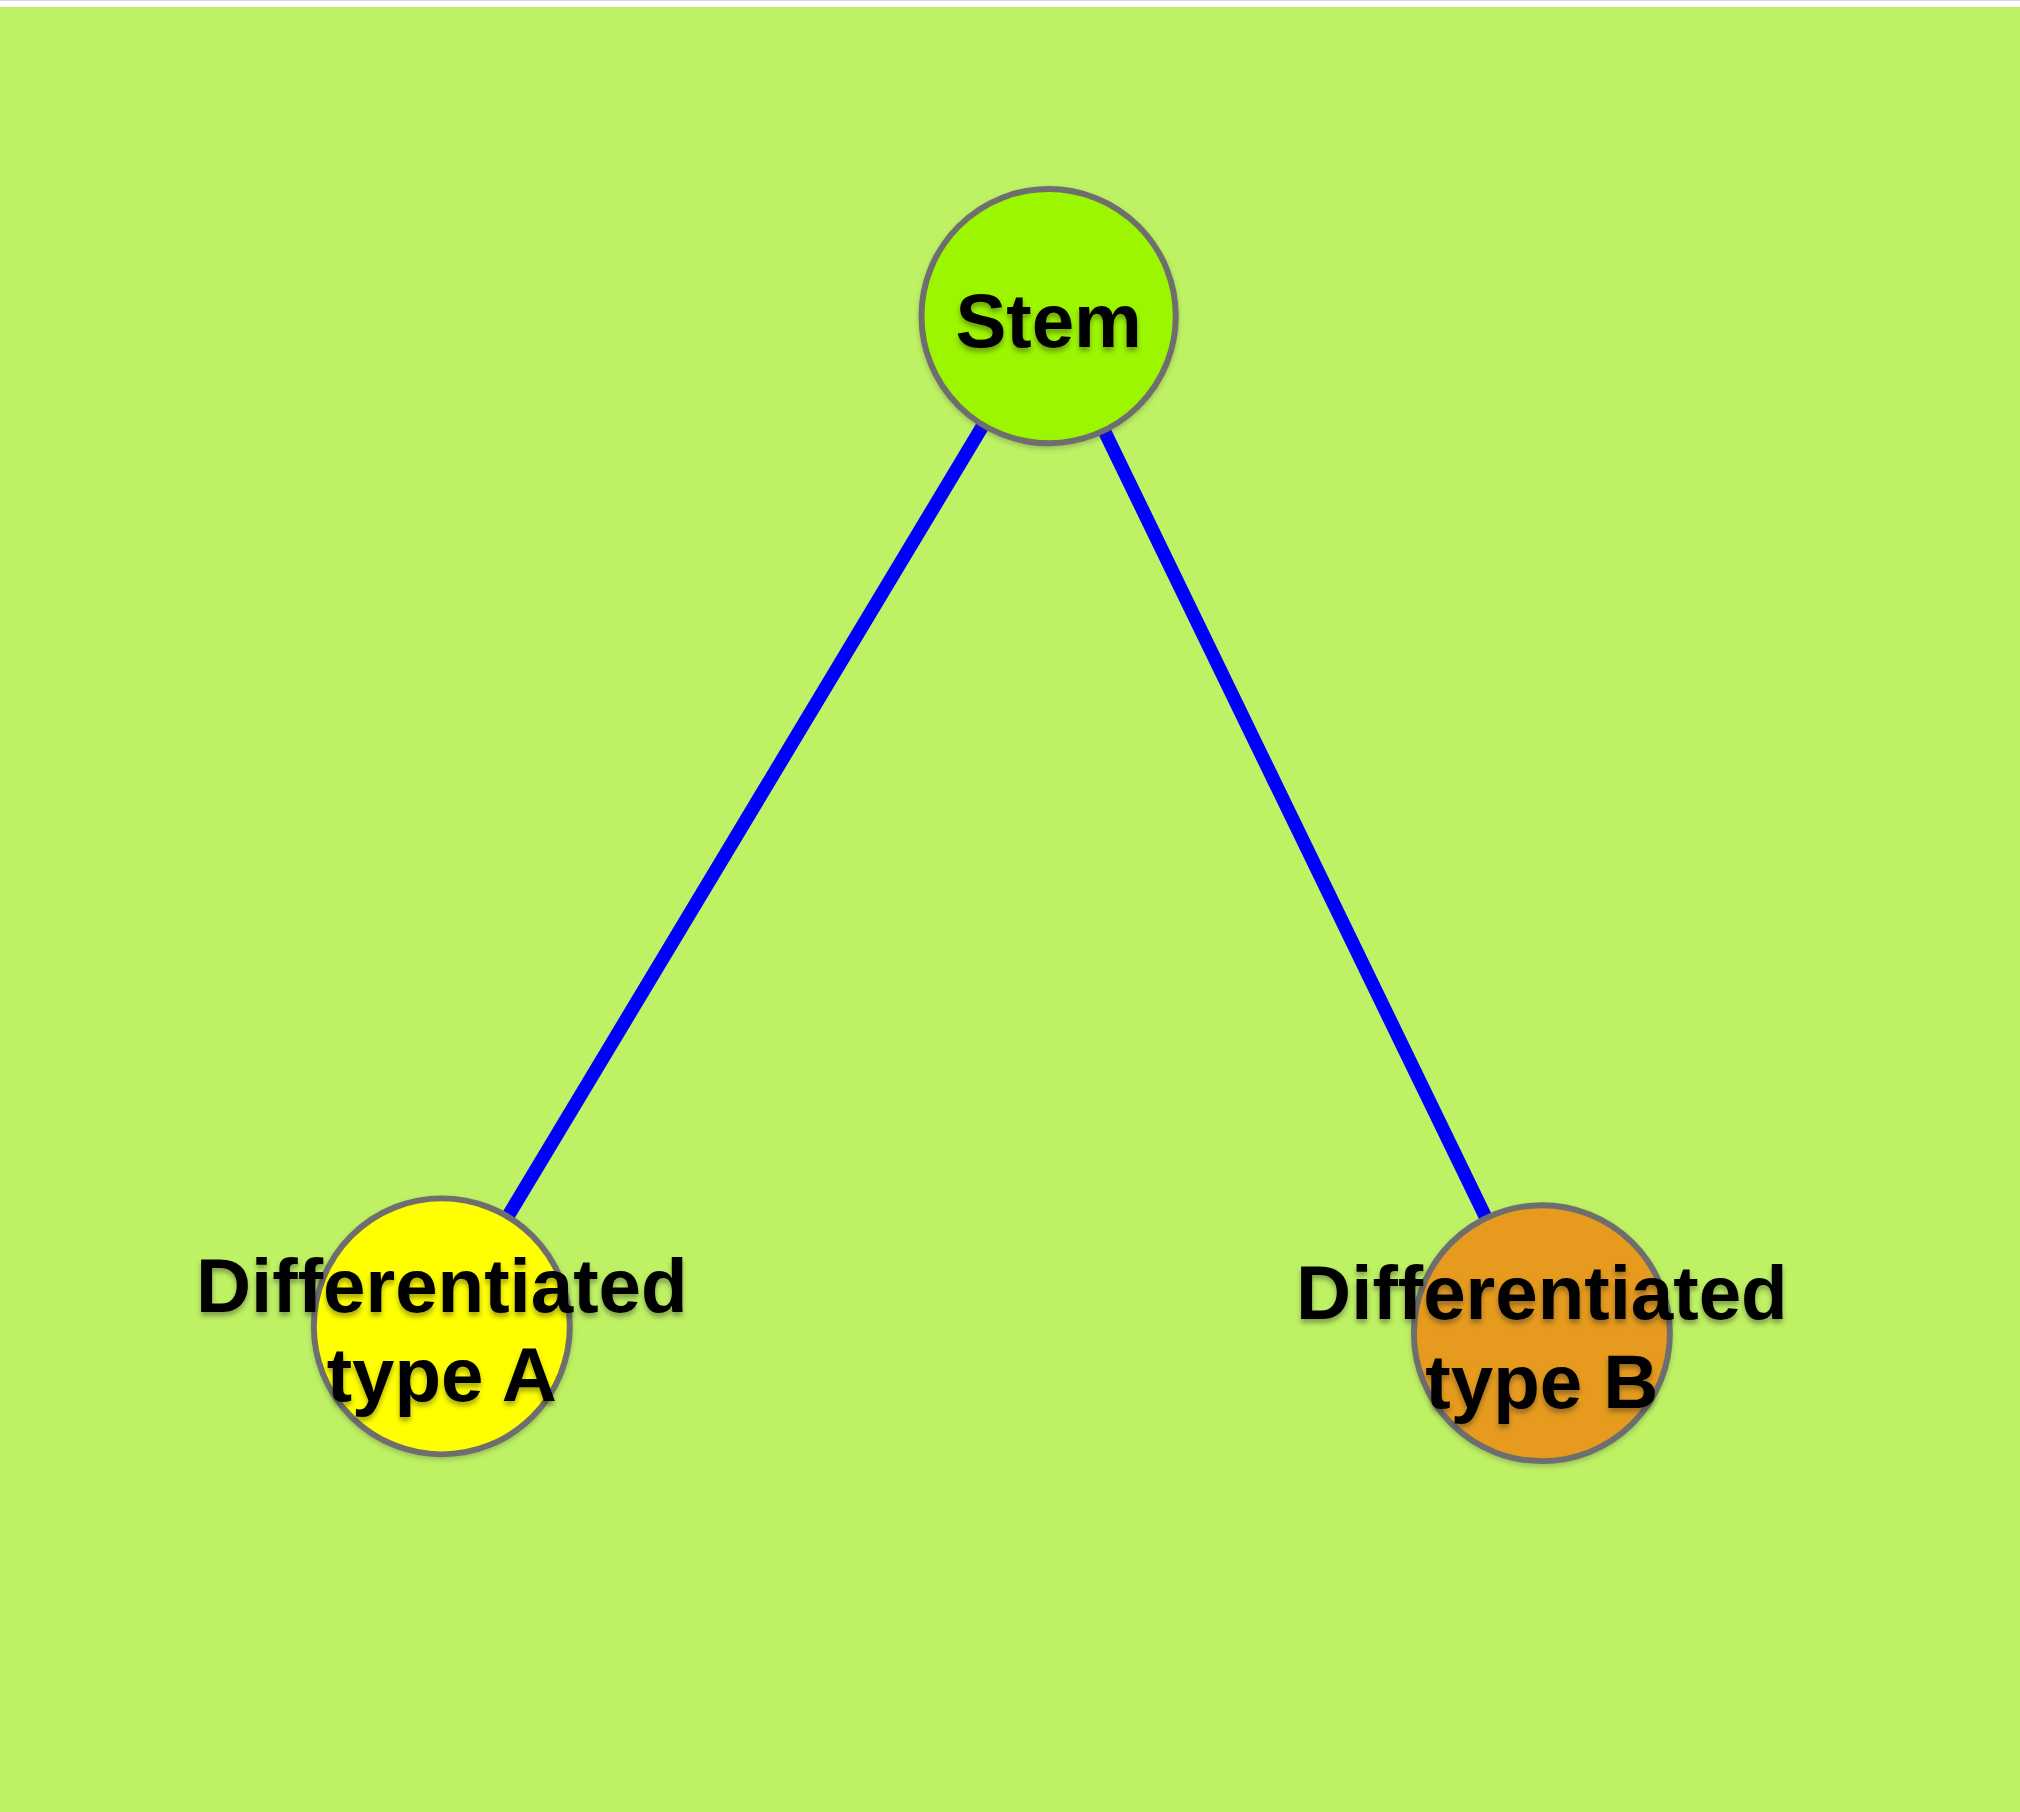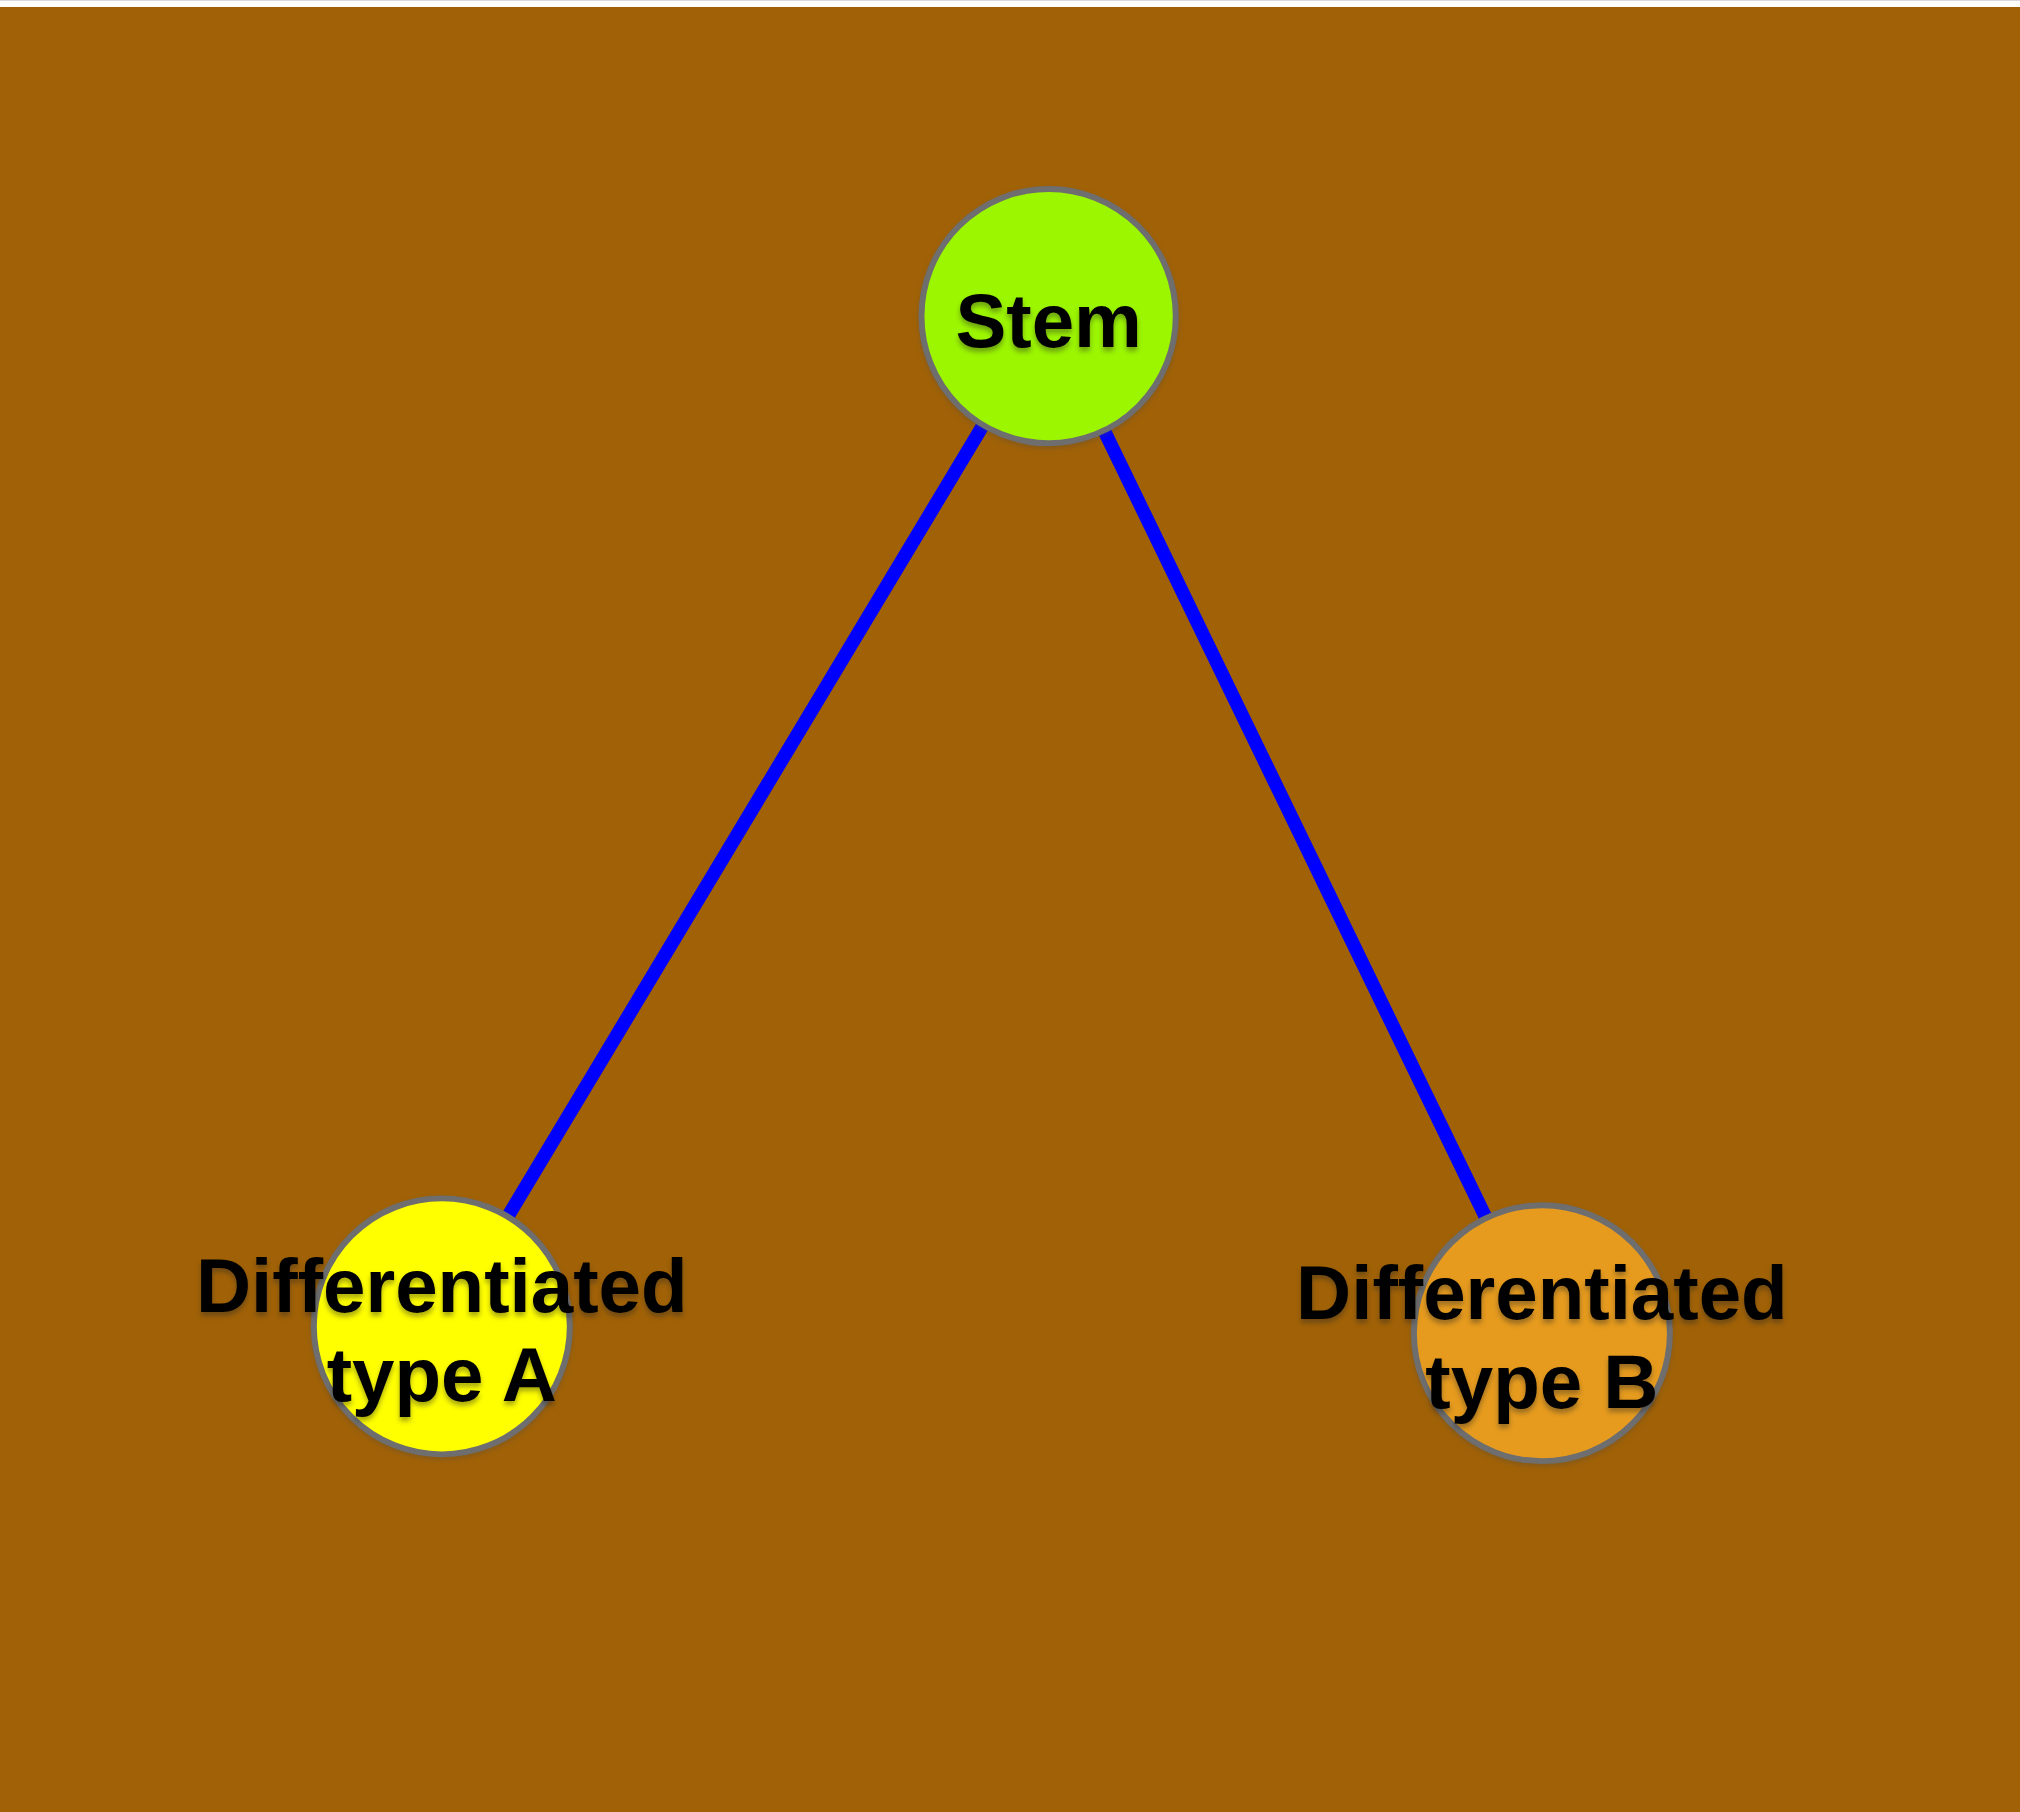--- a/index.html
+++ b/index.html
@@ -37,7 +37,7 @@
 </head>
 <body style="background: rgb(201, 201, 252);">
 
-<div class="stage" style="width: 2021px; height: 1812px; background: #a16207;">
+<div class="stage" style="width: 2021px; height: 1812px; background: #bef264;">
   <div class="top-strip" style="height: 6px; background: rgb(255, 255, 255);"></div>
   <svg class="diagram" xmlns="http://www.w3.org/2000/svg" width="2021" height="1812" viewBox="0 0 2384 2138">
       <line x1="1237" y1="373" x2="521" y2="1565" stroke="#0000ff" stroke-width="16"></line>

